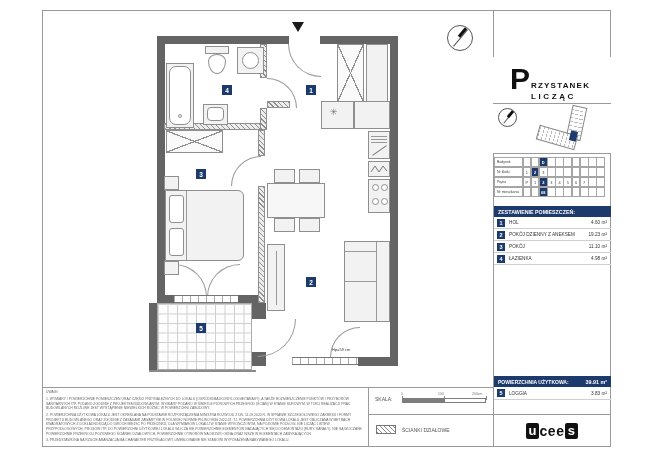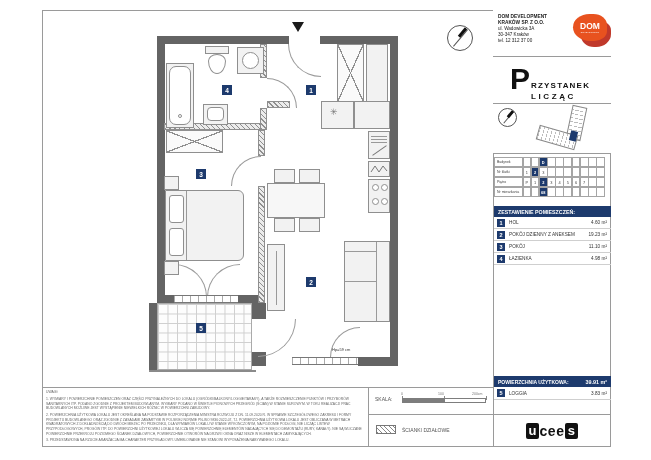--- a/index.html
+++ b/index.html
@@ -168,20 +168,6 @@
 
   <div class="vline" style="left:493px;top:10px;width:1px;height:437px;"></div>
 
-  <div class="sec" style="top:10px;height:47px;border-bottom:1px solid #9a9a9a;">
-    <div class="company" style="position:absolute;left:5px;top:4px;width:74px;">
-      <b>DOM DEVELOPMENT</b><br>
-      <b>KRAKÓW SP. Z O.O.</b><br>
-      <span>ul. Wadowicka 3A</span><br>
-      <span>30-347 Kraków</span><br>
-      <span>tel. 12 312 37 00</span>
-    </div>
-    <div class="abs" style="left:84px;top:6px;width:30px;height:26px;background:var(--logo-red);border-radius:62% 40% 55% 48%;transform:translate(4px,5px);"></div>
-    <div class="abs" style="left:80px;top:4px;width:34px;height:27px;background:var(--logo-orange);border-radius:55% 45% 42% 58%;">
-      <div style="text-align:center;color:#fff;font-weight:bold;font-size:8.5px;margin-top:8px;line-height:1;">DOM</div>
-      <div style="text-align:center;color:#fff;font-size:2px;letter-spacing:.3px;">DEVELOPMENT</div>
-    </div>
-  </div>
 
   <div class="sec" style="top:57px;height:47px;border-bottom:1px solid #9a9a9a;">
     <div class="abs" style="left:17px;top:9px;display:flex;">

